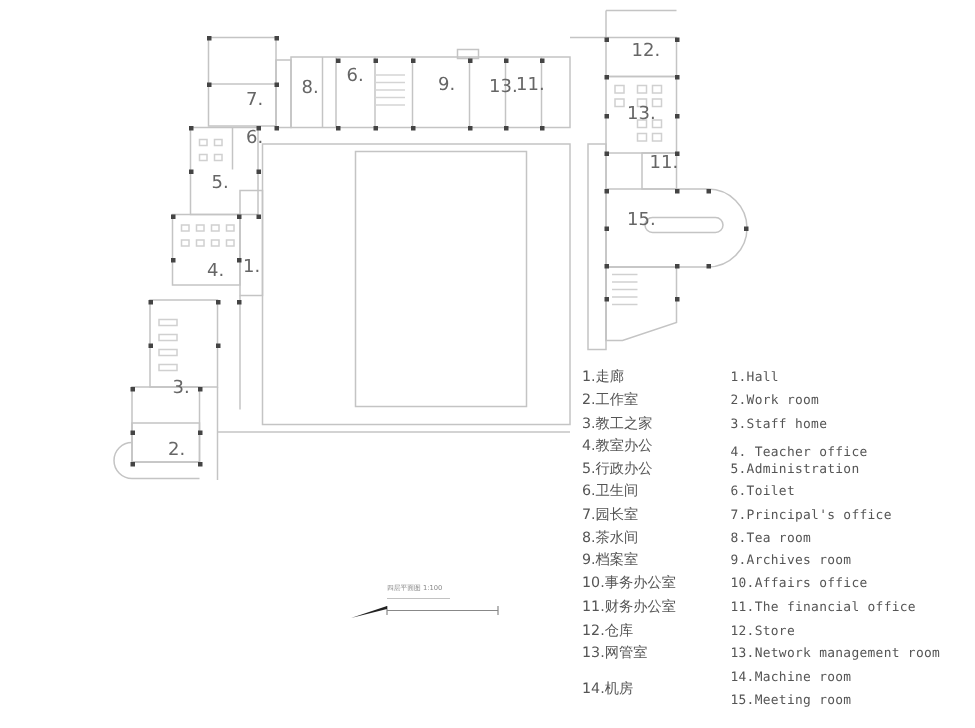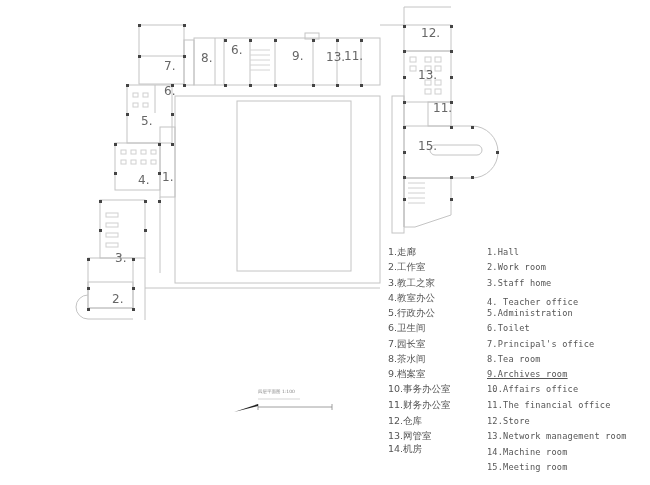--- a/index.html
+++ b/index.html
@@ -230,7 +230,7 @@
     <div class="row" style="top: 76px;">6.Toilet</div>
     <div class="row" style="top: 92px;">7.Principal's office</div>
     <div class="row" style="top: 107px;">8.Tea room</div>
-    <div class="row" style="top: 122px; text-decoration: underline;">9.Archives room</div>
+    <div class="row" style="top: 122px;">9.Archives room</div>
     <div class="row" style="top: 137px;">10.Affairs office</div>
     <div class="row" style="top: 153px;">11.The financial office</div>
     <div class="row" style="top: 169px;">12.Store</div>

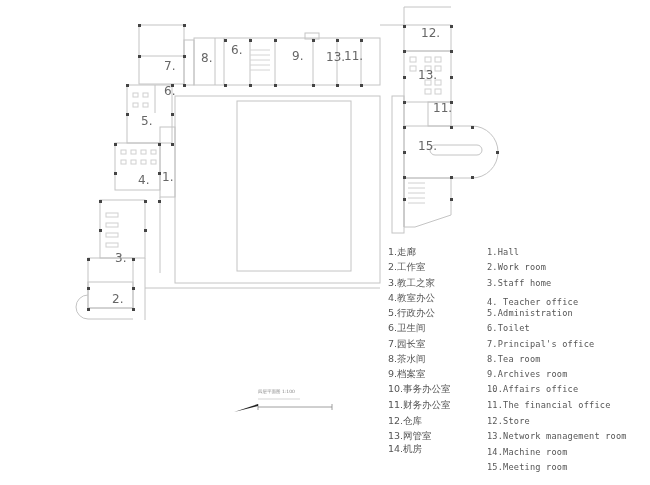--- a/index.html
+++ b/index.html
@@ -218,7 +218,7 @@
     <div class="row" style="top: 153px;">11.财务办公室</div>
     <div class="row" style="top: 169px;">12.仓库</div>
     <div class="row" style="top: 184px;">13.网管室</div>
-    <div class="row" style="top: 197px;">14.机房</div>
+    <div class="row" style="top: 208px;">14.机房</div>
     <div class="row" style="top: 213px; margin-top: 27px;">15.会议室</div>
   </div>
 <div class="legend en" id="legend-en">

